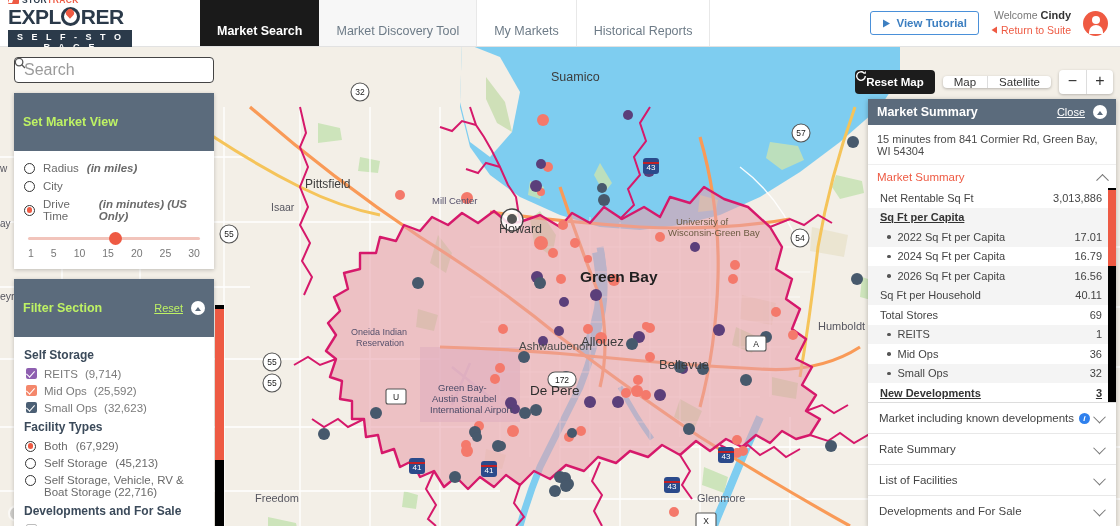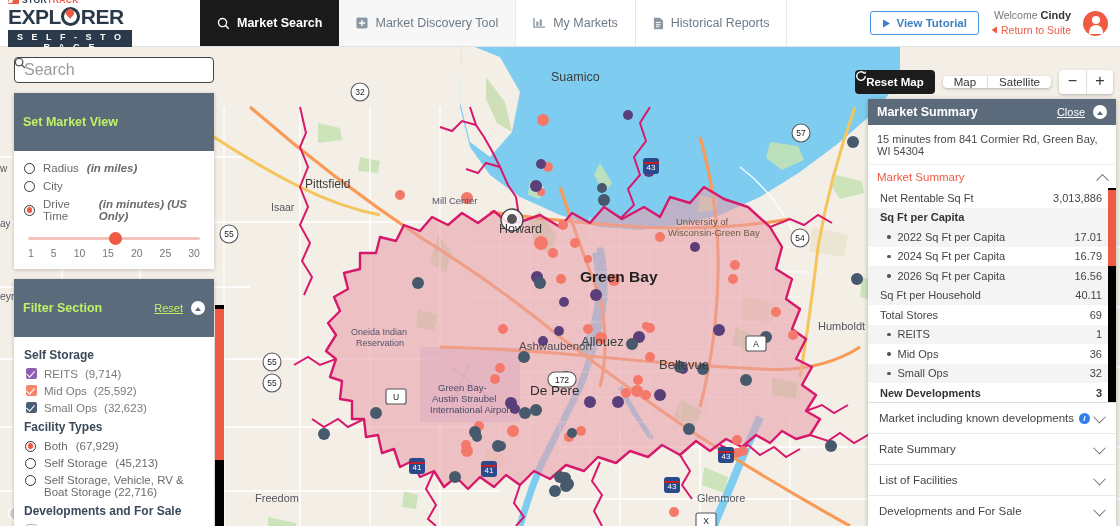--- a/index.html
+++ b/index.html
@@ -63,6 +63,7 @@
     padding: 17px 17px; font-size: 12.5px; color: #6d7b87;
     border-right: 1px solid #e8e8e8; cursor: pointer;
     background: #f7f7f7;
+    flex-direction: column;
   }
   .nav-item.plain { background: #ffffff; }
   .nav-item.active {

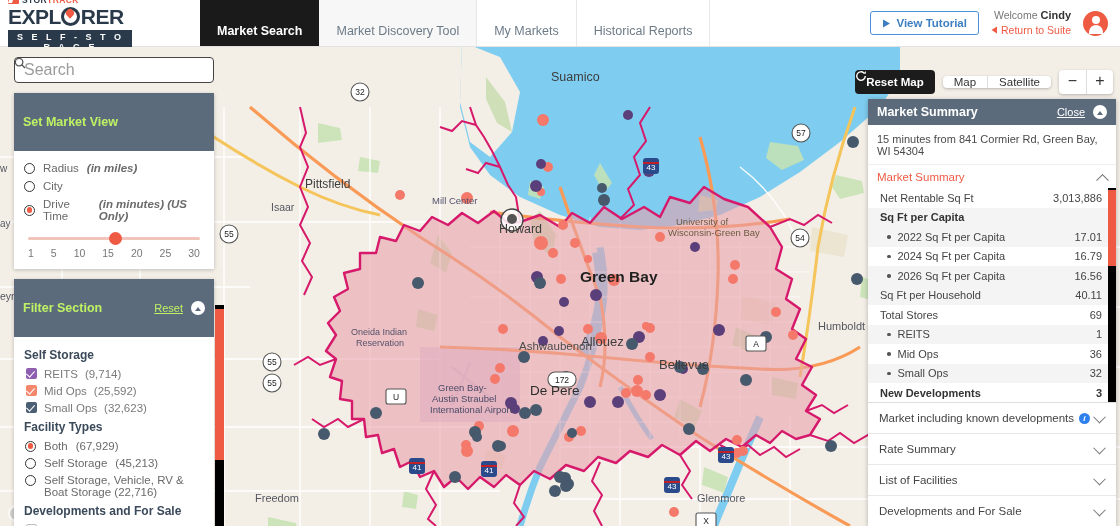--- a/index.html
+++ b/index.html
@@ -310,7 +310,7 @@
     padding: 4.5px 14px 4.5px 12px; height: 19.5px;
   }
   .mrow.alt { background: #f4f4f4; }
-  .mrow.bold { font-weight: bold; color: #333; }
+  .mrow.bold { font-weight: bold; color: #333; text-decoration: underline; }
   .mrow .lbl { display: flex; align-items: center; gap: 7px; }
   .mrow .dot {
     width: 3.5px; height: 3.5px; border-radius: 50%; background: #555;

